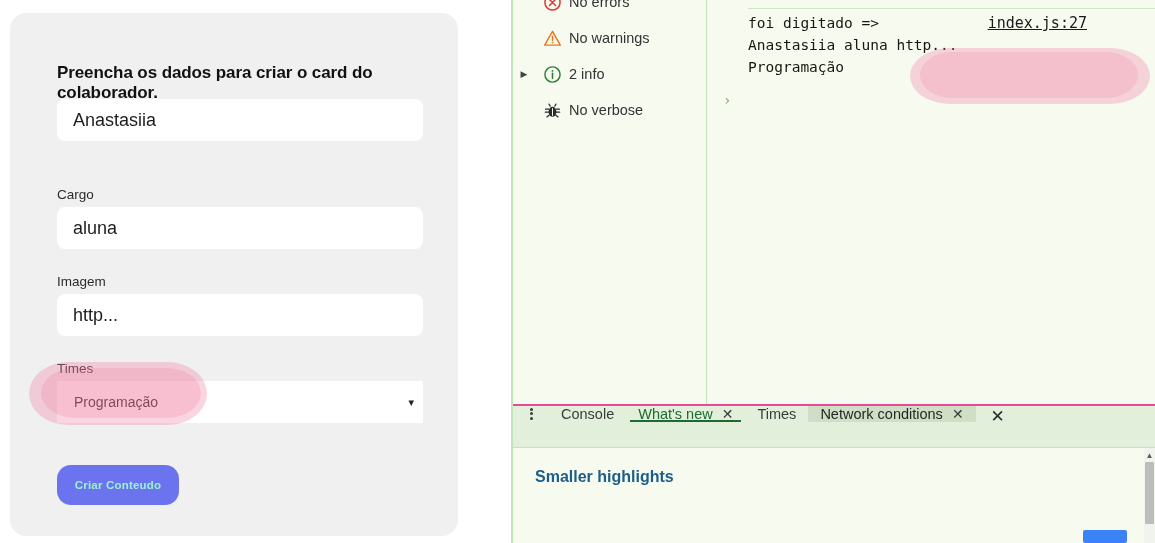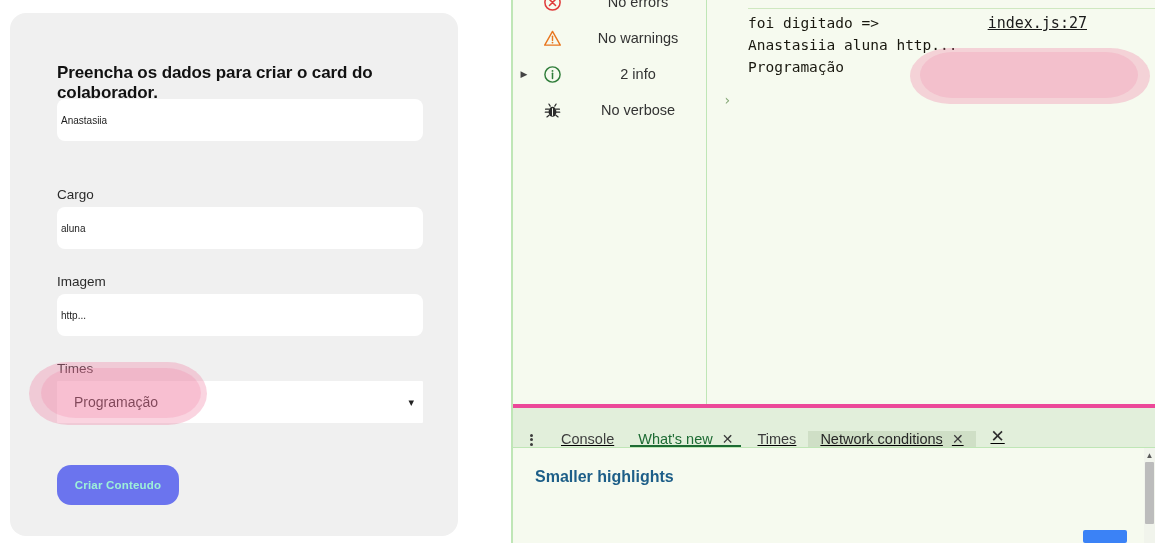--- a/index.html
+++ b/index.html
@@ -73,7 +73,7 @@
   .console-area{position:absolute;left:0;top:0;right:0;height:404px;}
   .console-sidebar{
     position:absolute;left:0;top:0;width:194px;height:404px;
-    border-right:1px solid #bfe6b6;box-sizing:border-box;text-align:center;
+    border-right:1px solid #bfe6b6;box-sizing:border-box;
   }
   .sb-row{
     position:absolute;left:0;width:194px;height:36px;display:flex;align-items:center;

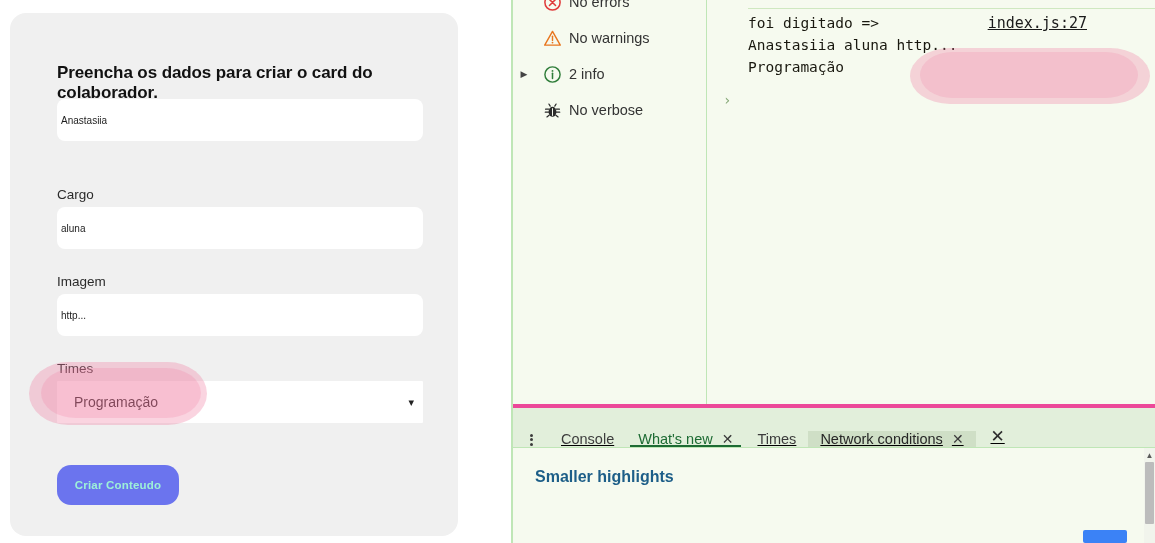--- a/index.html
+++ b/index.html
@@ -28,8 +28,8 @@
   .field-input{
     box-sizing:border-box;width:366px;height:42px;background:#ffffff;
     border:none;outline:none;border-radius:8px;
-    padding:0 0 0 4px;
-    font-family:"Liberation Sans", sans-serif;font-size:10px;color:#1d1d1d;
+    padding:0 0 0 16px;
+    font-family:"Liberation Sans", sans-serif;font-size:18px;color:#1d1d1d;
   }
   .select-wrap{position:relative;width:366px;height:42px;}
   .select-wrap select{

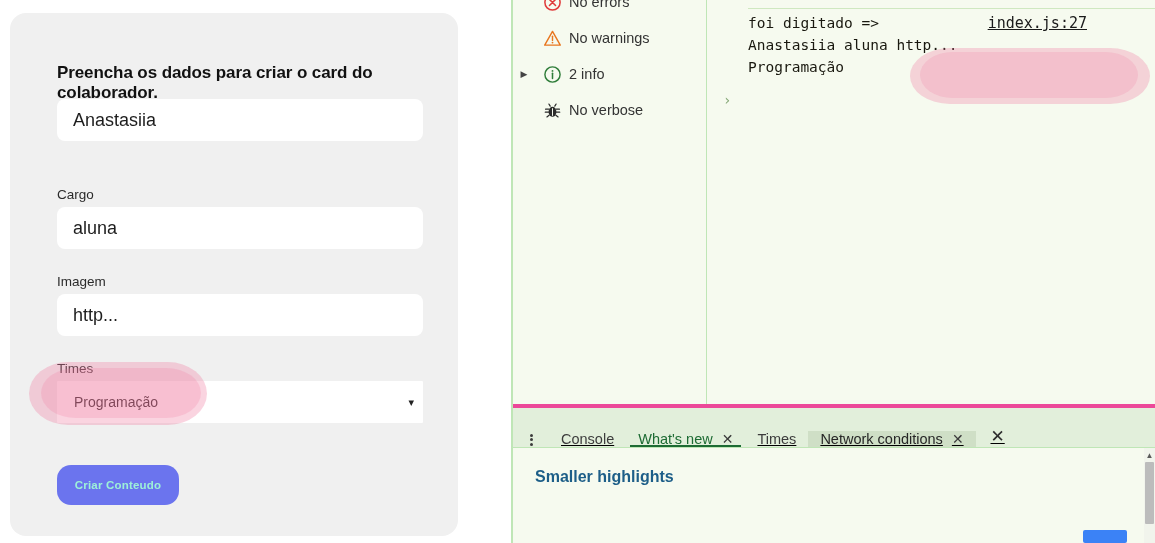--- a/index.html
+++ b/index.html
@@ -116,8 +116,8 @@
   .drawer{position:absolute;left:0;top:404px;right:0;bottom:0;}
   .tabstrip{
     position:absolute;left:0;top:0;right:0;height:44px;
-    background:#e2efdb;border-top:4px solid #ec4899;border-bottom:1px solid #bfe6b6;
-    box-sizing:border-box;display:flex;align-items:flex-end;text-decoration:underline;
+    background:#e2efdb;border-top:2px solid #ec4899;border-bottom:1px solid #bfe6b6;
+    box-sizing:border-box;display:flex;align-items:flex-start;
   }
   .kebab{
     width:36px;display:flex;align-items:center;justify-content:center;cursor:pointer;

